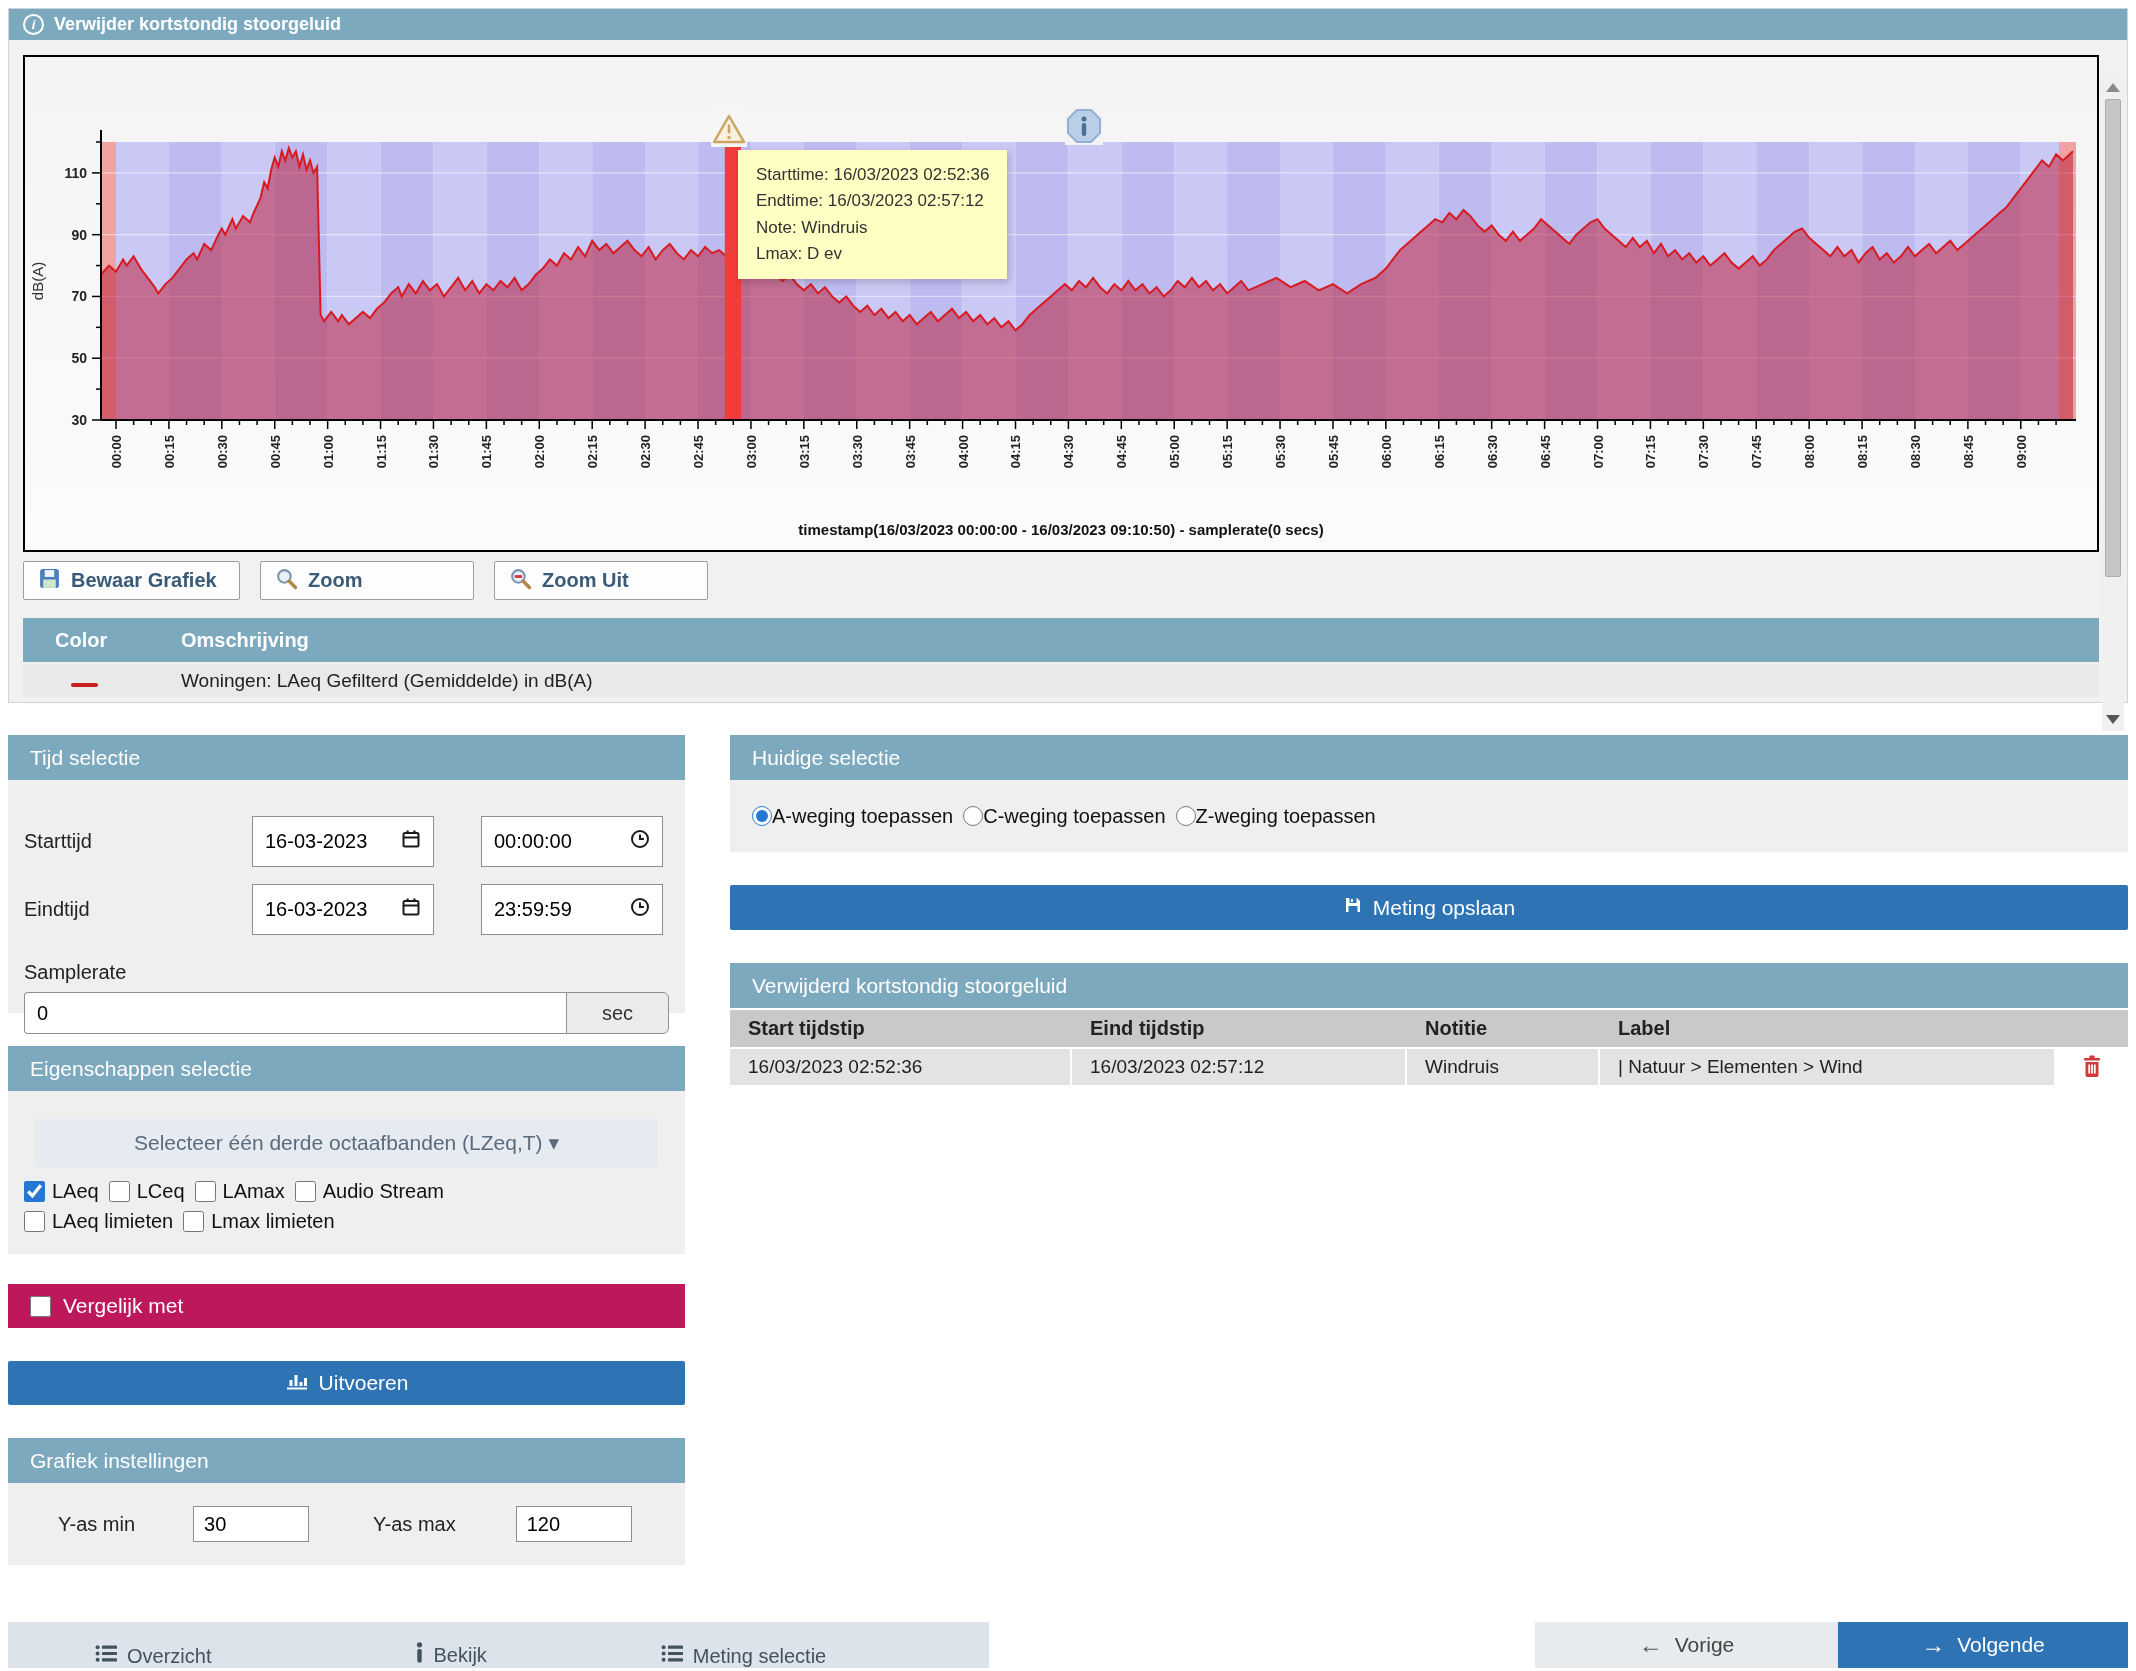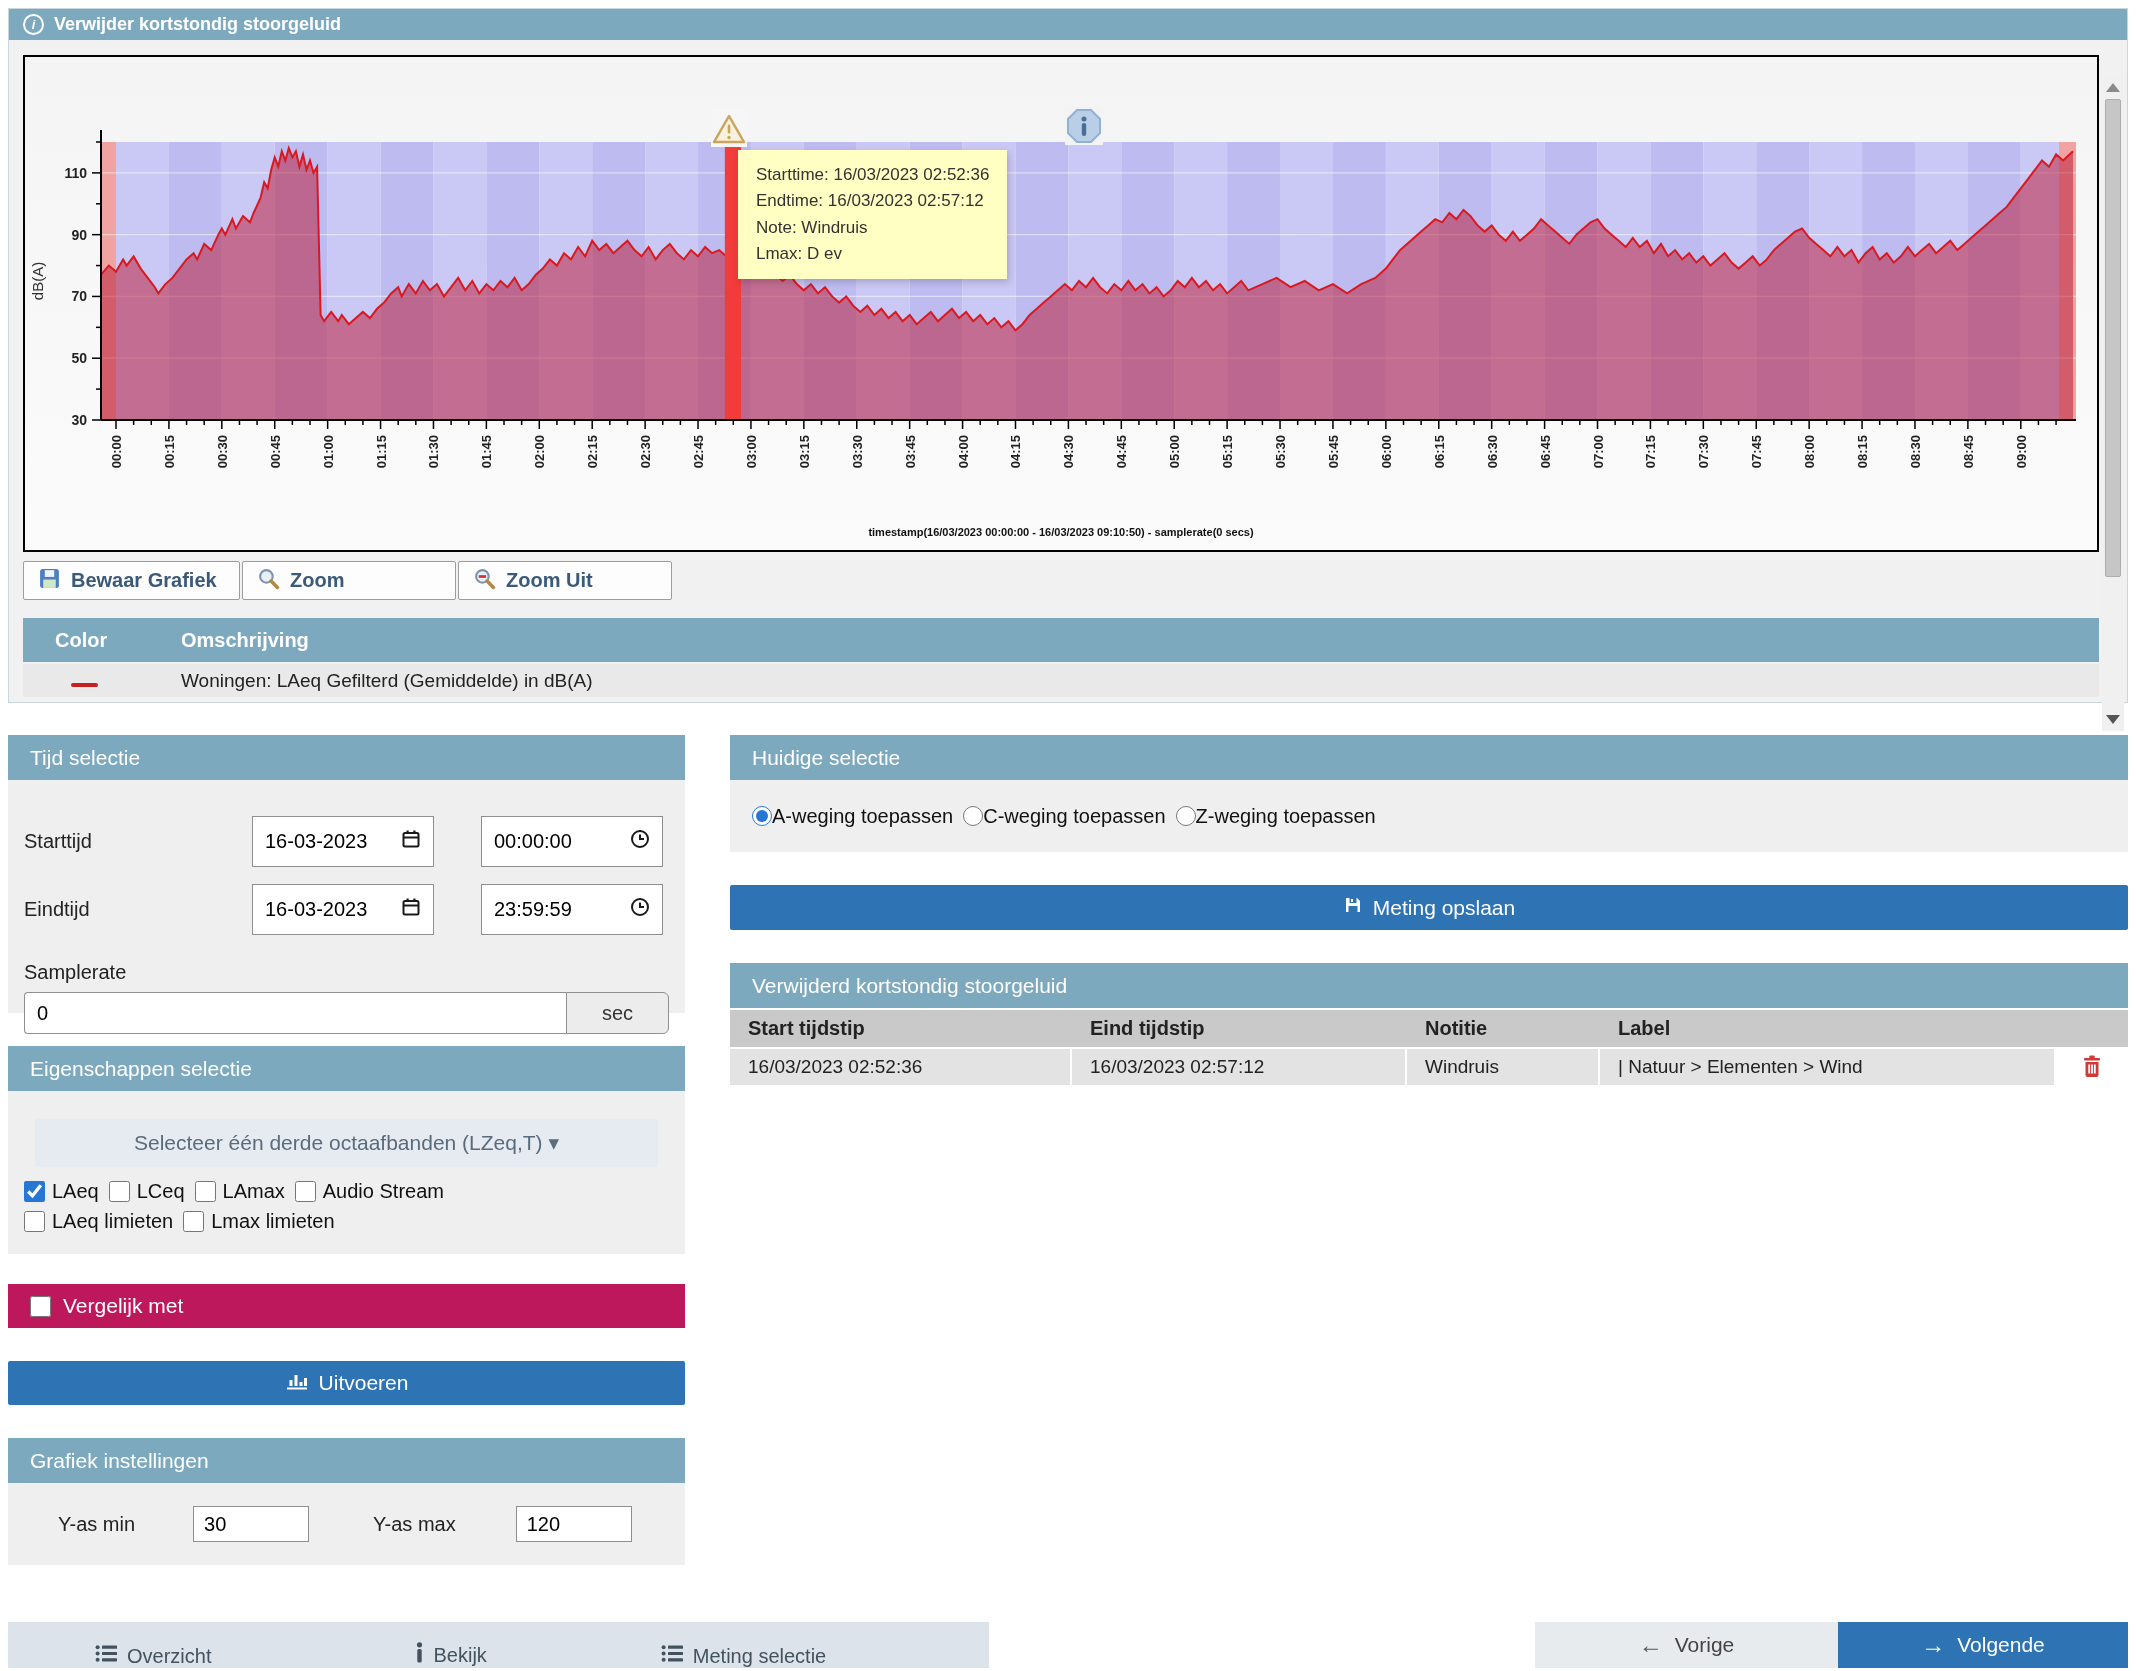--- a/index.html
+++ b/index.html
@@ -12,7 +12,7 @@
 .info-circle{width:21px;height:21px;border:2px solid #fff;border-radius:50%;display:flex;align-items:center;justify-content:center;font-size:13px;font-weight:bold;font-style:italic}
 .top-body{position:relative;height:662px;padding:15px 6px 0 6px}
 .chart-box{position:relative;margin-left:8px;width:2076px;height:497px;border:2px solid #000;background:linear-gradient(#f4f4f4,#fbfbfb)}
-.chart-footer{position:absolute;left:0;right:0;bottom:12px;text-align:center;font-size:11px;font-weight:bold;color:#111}
+.chart-footer{position:absolute;left:0;right:0;bottom:12px;text-align:center;font-size:15px;font-weight:bold;color:#111}
 .tooltip{position:absolute;left:713px;top:93px;background:#ffffc4;padding:12px 18px;font-size:17px;line-height:1.55;color:#333;box-shadow:2px 3px 7px rgba(0,0,0,.18);white-space:nowrap}
 .warn-badge{position:absolute;left:686px;top:54px;width:36px;height:36px;background:#f6f6f6;display:flex;align-items:center;justify-content:center}
 .oct-badge{position:absolute;left:1040px;top:50px;width:38px;height:38px;background:#f3f3f3;display:flex;align-items:center;justify-content:center}

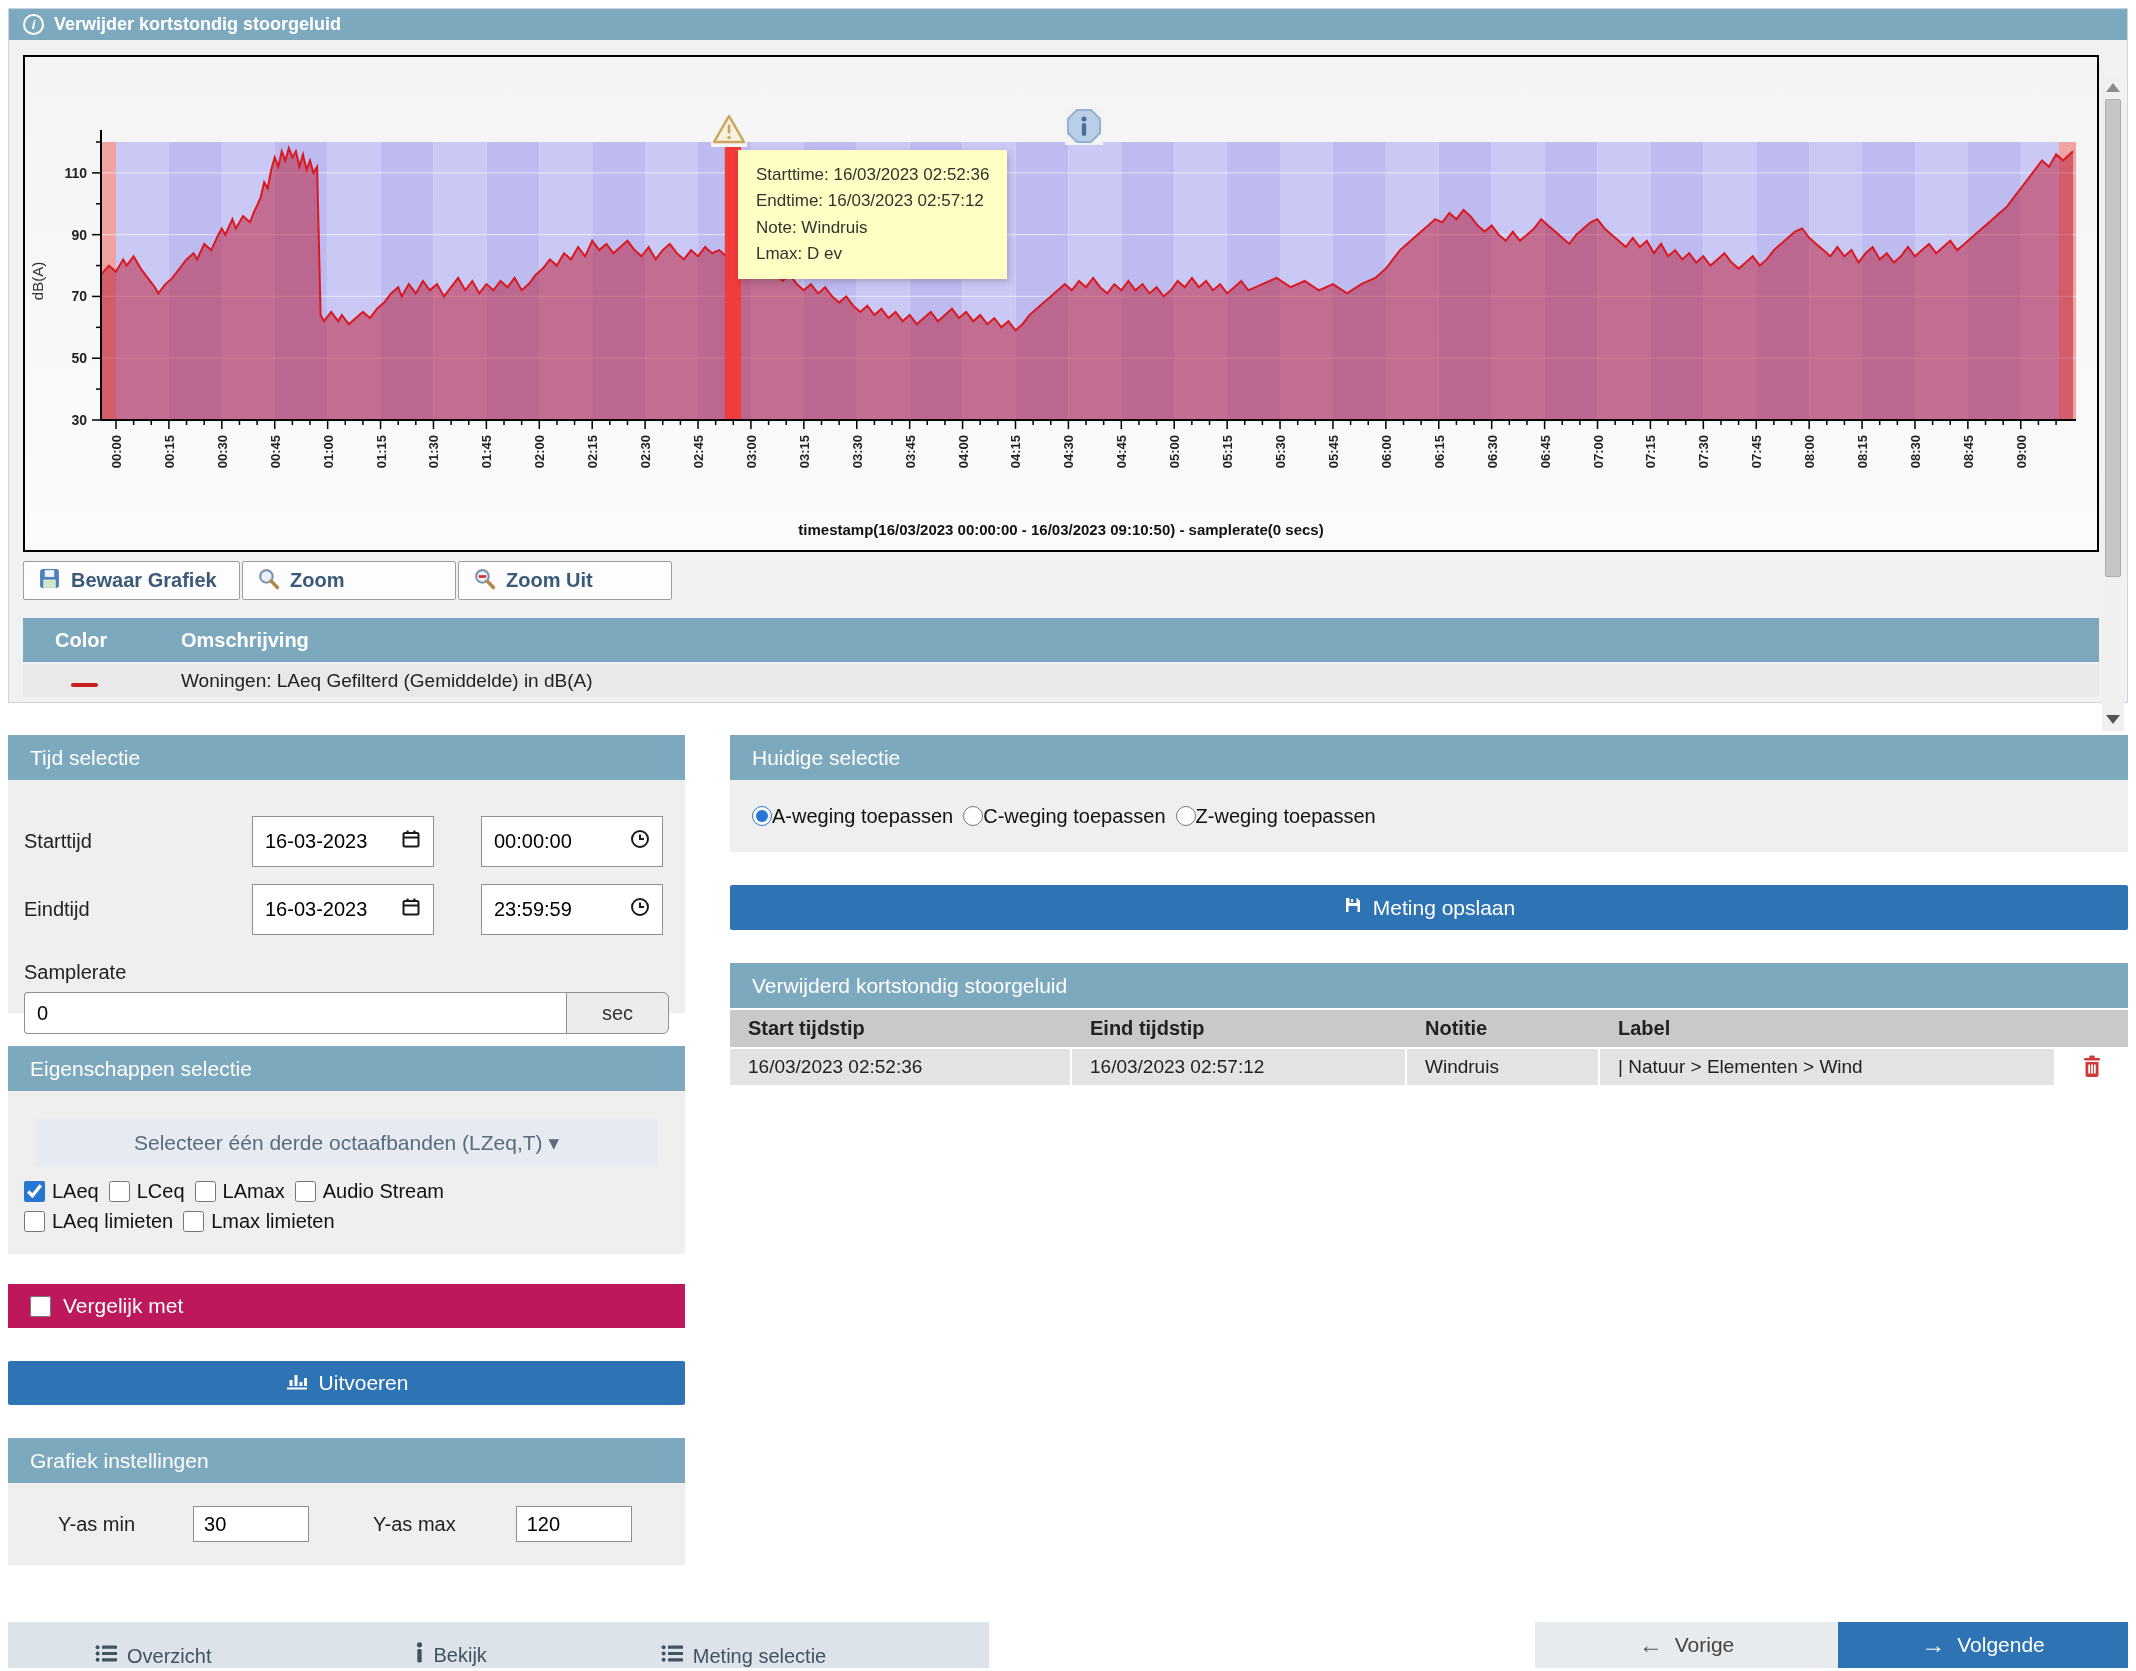--- a/index.html
+++ b/index.html
@@ -23,7 +23,7 @@
 .arr.down{border-top:9px solid #555;margin-top:auto}
 .vscroll .thumb{width:16px;height:478px;background:#c6c6c6;border:1px solid #adadad;border-radius:2px}
 
-.toolbar{display:flex;gap:2px;margin:9px 0 0 8px}
+.toolbar{display:flex;gap:20px;margin:9px 0 0 8px}
 .tb-btn{height:39px;background:#fdfdfd;border:1px solid #9d9d9d;border-radius:2px;display:flex;align-items:center;gap:10px;padding:0 14px;font-size:20px;font-weight:bold;color:#3a5a78;font-family:"Liberation Sans",sans-serif;cursor:pointer}
 .tb-btn.b1{width:217px}.tb-btn.b2{width:214px}.tb-btn.b3{width:214px}
 

